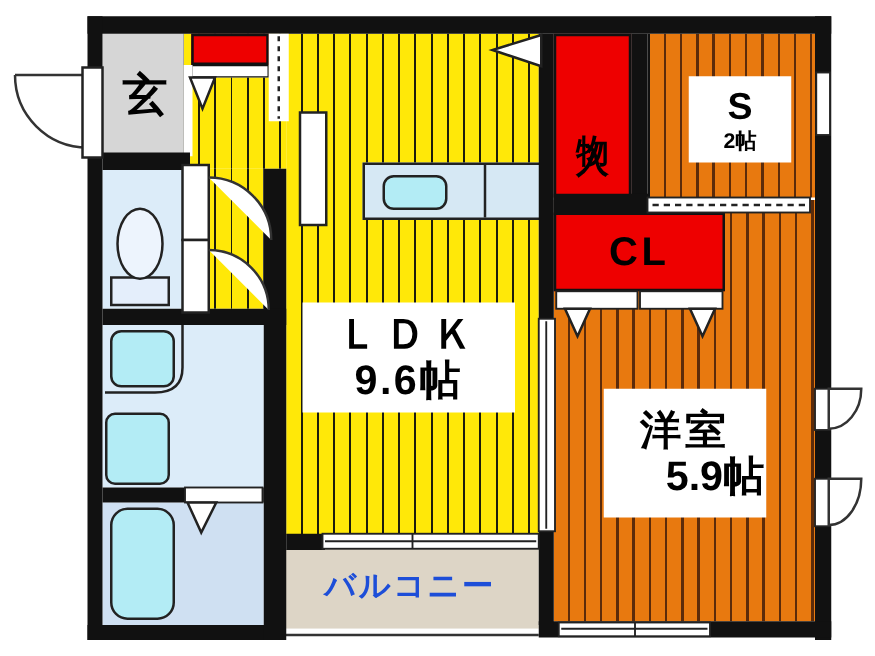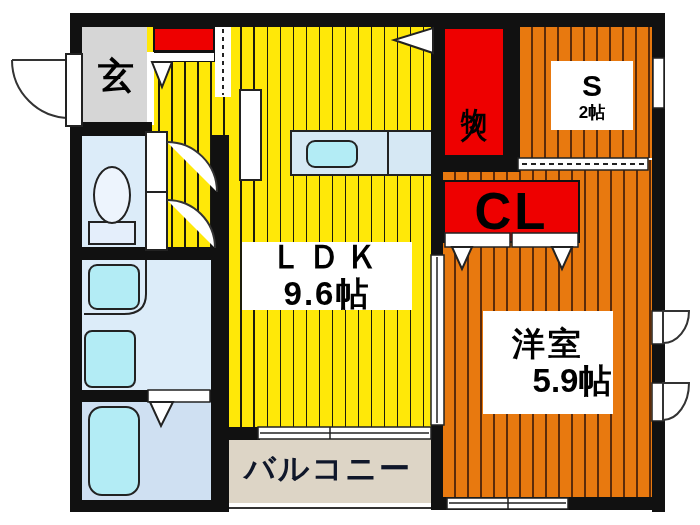--- a/index.html
+++ b/index.html
@@ -45,7 +45,7 @@
       <span style="writing-mode:vertical-rl;font-size:26px;letter-spacing:6px;">物入</span>
   </div>
 
-  <div class="lbl" style="left: 443px; top: 180px; width: 137px; height: 63px; border: 2px solid rgb(17, 17, 17); font-size: 51px; letter-spacing: 3px; background: rgb(238, 0, 0);">
+  <div class="lbl" style="left: 443px; top: 170px; width: 137px; height: 63px; border: 2px solid rgb(17, 17, 17); font-size: 32px; letter-spacing: 3px; background: rgb(238, 0, 0);">
       <span>CL</span>
   </div>
 

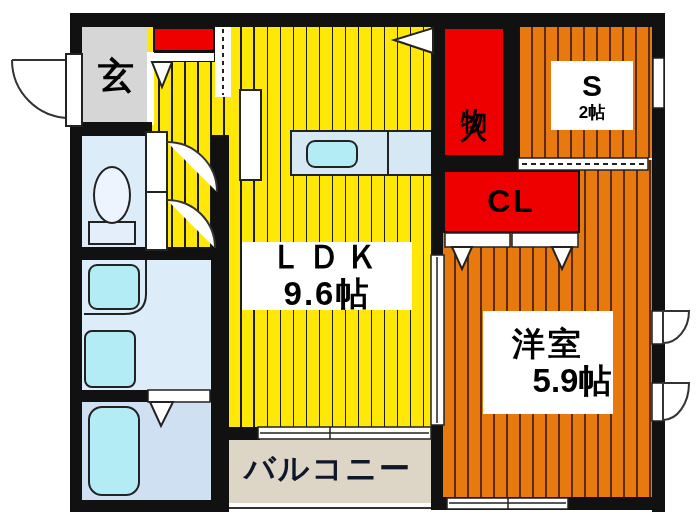--- a/index.html
+++ b/index.html
@@ -80,7 +80,7 @@
       <span>玄</span>
   </div>
 
-  <div class="lbl whitebox" style="left:242px;top:242px;width:170px;height:68px;">
+  <div class="lbl whitebox" style="left:242px;top:242px;width:170px;height:88px;">
       <span style="font-size:33px;letter-spacing:5px;">ＬＤＫ</span>
       <span style="font-size:33px;letter-spacing:2px;">9.6帖</span>
   </div>

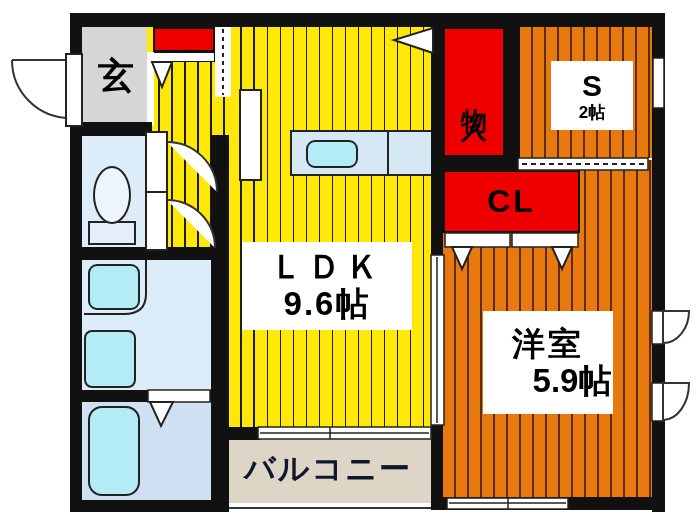--- a/index.html
+++ b/index.html
@@ -95,7 +95,7 @@
       <span style="font-size:33px;margin-left:48px;">5.9帖</span>
   </div>
 
-  <div class="lbl" style="left:225px;top:439px;width:206px;height:60px;font-size:31px;letter-spacing:2px;color:#0f172a;">
+  <div class="lbl" style="left:225px;top:439px;width:206px;height:60px;font-size:25px;letter-spacing:2px;color:#1d4ed8;">
       <span>バルコニー</span>
   </div>
 

